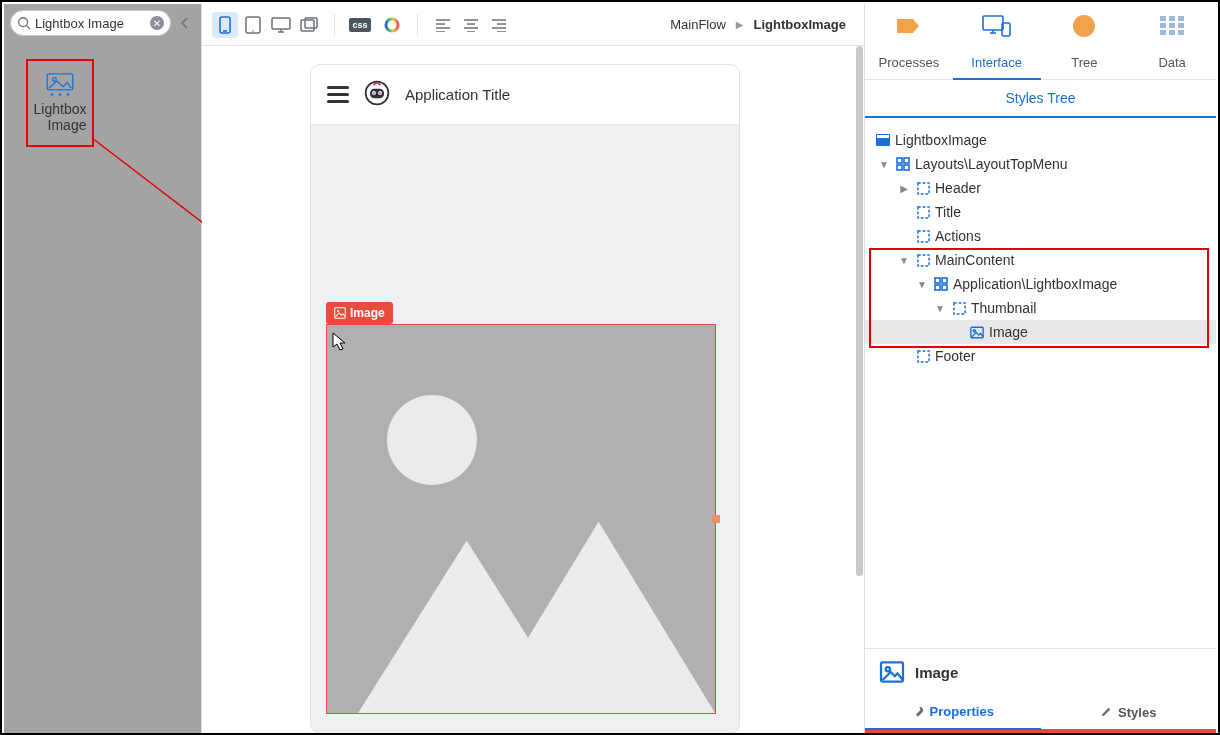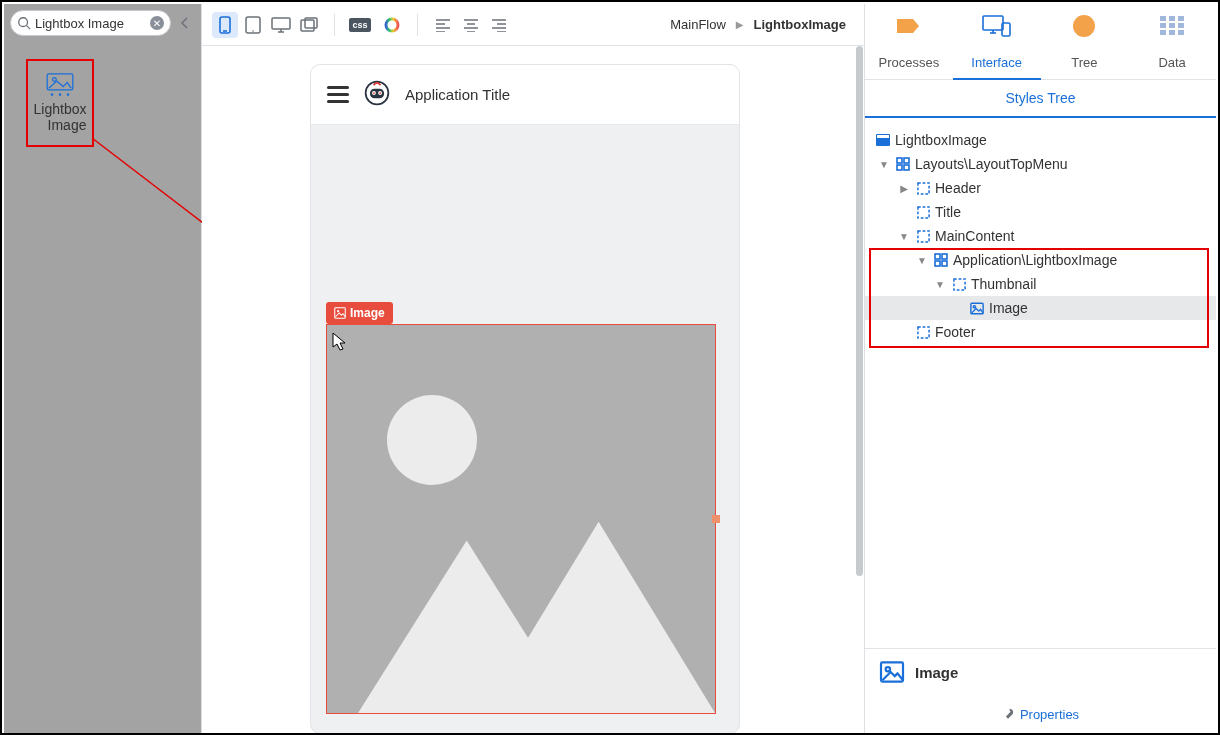--- a/index.html
+++ b/index.html
@@ -342,6 +342,15 @@
         <span>Title</span>
       </div>
     <div class="tree-row">
+        <span class="pad" style="width:46px"></span>
+        <span class="ic">
+          <svg width="13" height="13" viewBox="0 0 14 14">
+            <rect x="1" y="1" width="12" height="12" class="stroke-blue" stroke-dasharray="3 2"></rect>
+          </svg>
+        </span>
+        <span>Actions</span>
+      </div>
+    <div class="tree-row">
         <span class="pad" style="width:32px"></span>
         <span class="tw">▼</span>
         <span class="ic">

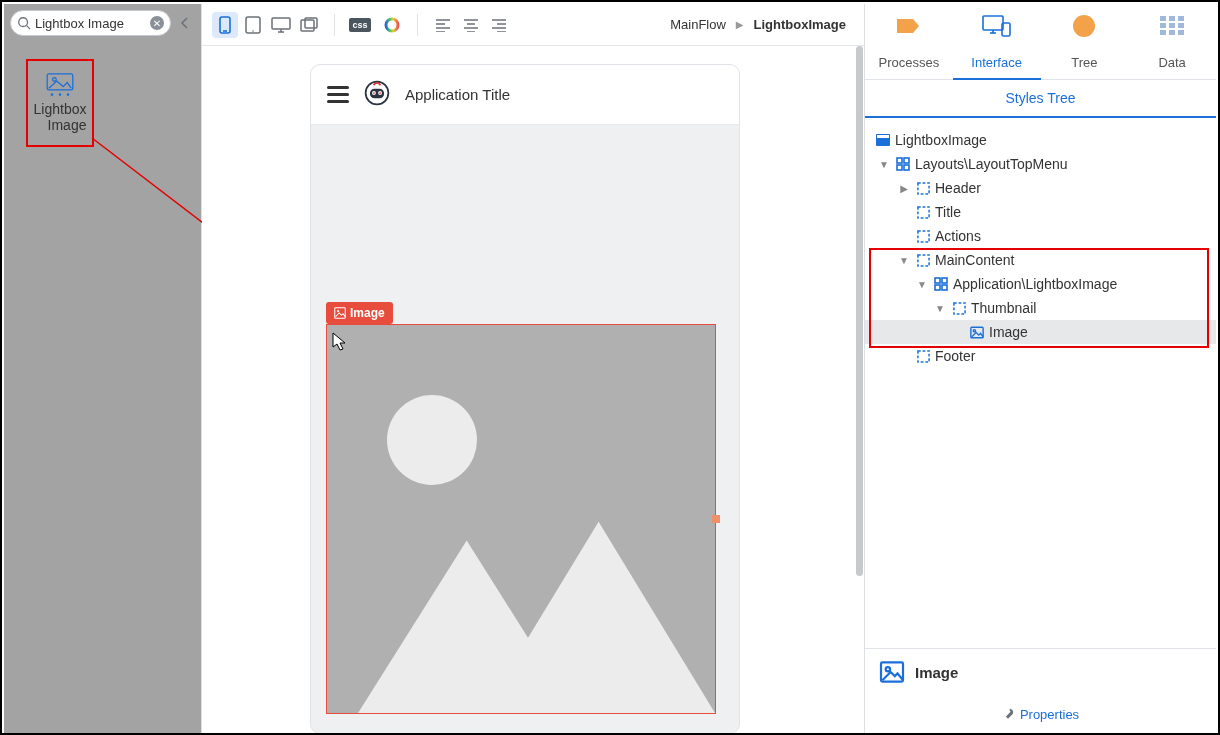--- a/index.html
+++ b/index.html
@@ -69,7 +69,7 @@
 .tree-red { left: 4px; top: 130px; width: 340px; height: 100px; }
 
 .prop-head { border-top: 1px solid #e0e3e7; padding: 12px 14px; display: flex; align-items: center; gap: 10px; font-size: 15px; font-weight: 600; color: #333; }
-.prop-tabs { display: flex; border-bottom: 1px solid #ef4444; height: 40px; }
+.prop-tabs { display: flex; border-bottom: 6px solid #ef4444; height: 40px; font-weight: bold; }
 .pt { flex: 1; display: flex; align-items: center; justify-content: center; gap: 6px; font-size: 13px; color: #555; cursor: pointer; }
 .pt.active { color: #1a6fd9; border-bottom: 2px solid #1a6fd9; margin-bottom: -1px; }
 .panel-scroll { position: absolute; right: 355px; top: 44px; width: 7px; height: 530px; background: #c7cacd; border-radius: 4px; }

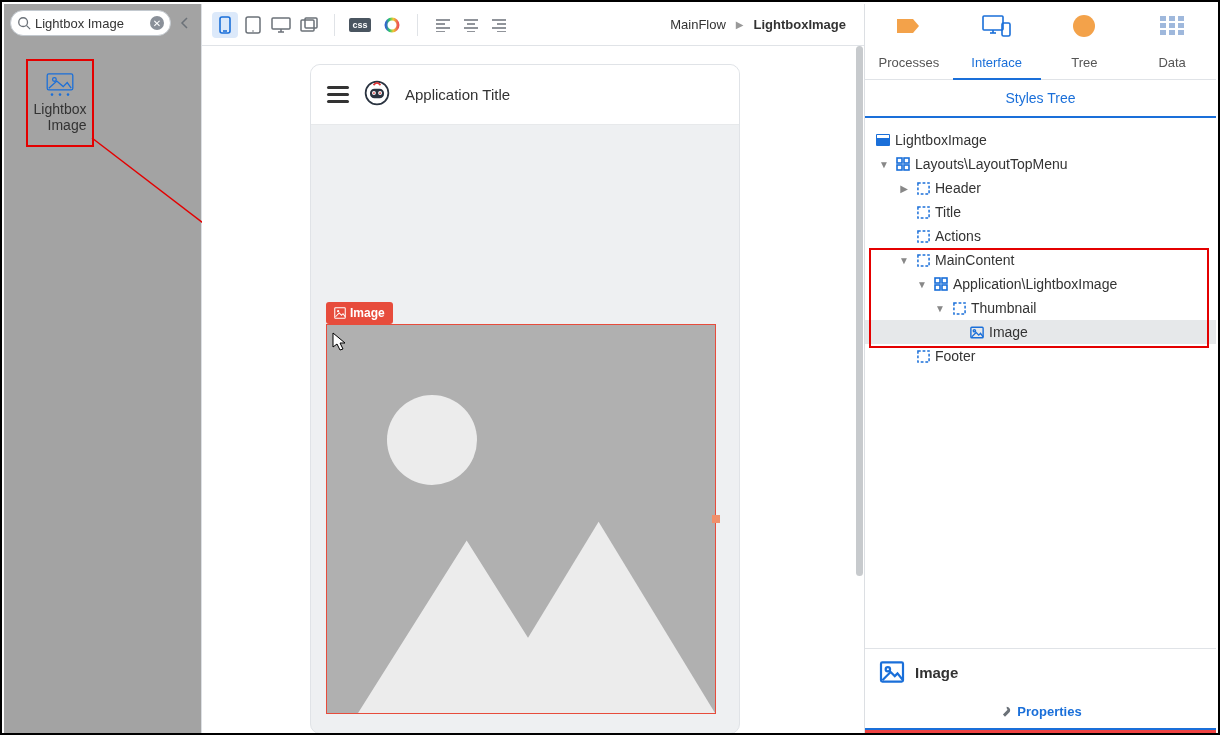--- a/index.html
+++ b/index.html
@@ -422,6 +422,12 @@
         </svg>
       <span>Properties</span>
     </div>
+    <div class="pt">
+      <svg width="12" height="12" viewBox="0 0 14 14">
+          <path d="M2 12l3-1 7-7-2-2-7 7-1 3z" class="fill-gray"></path>
+        </svg>
+      <span>Styles</span>
+    </div>
   </div>
 </div>
 

